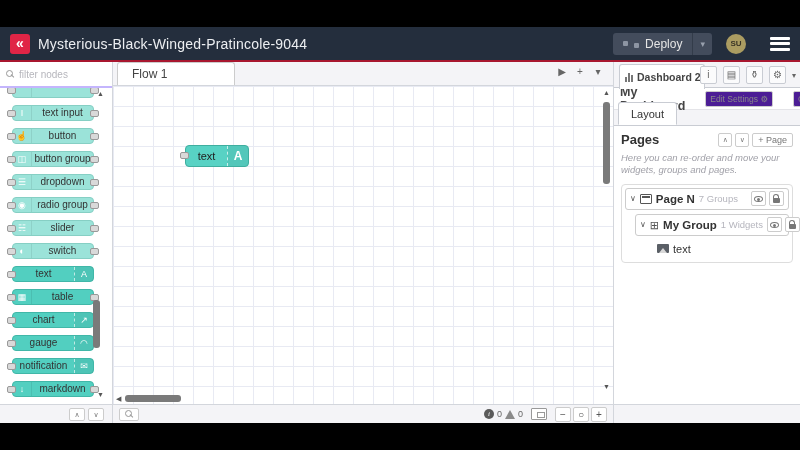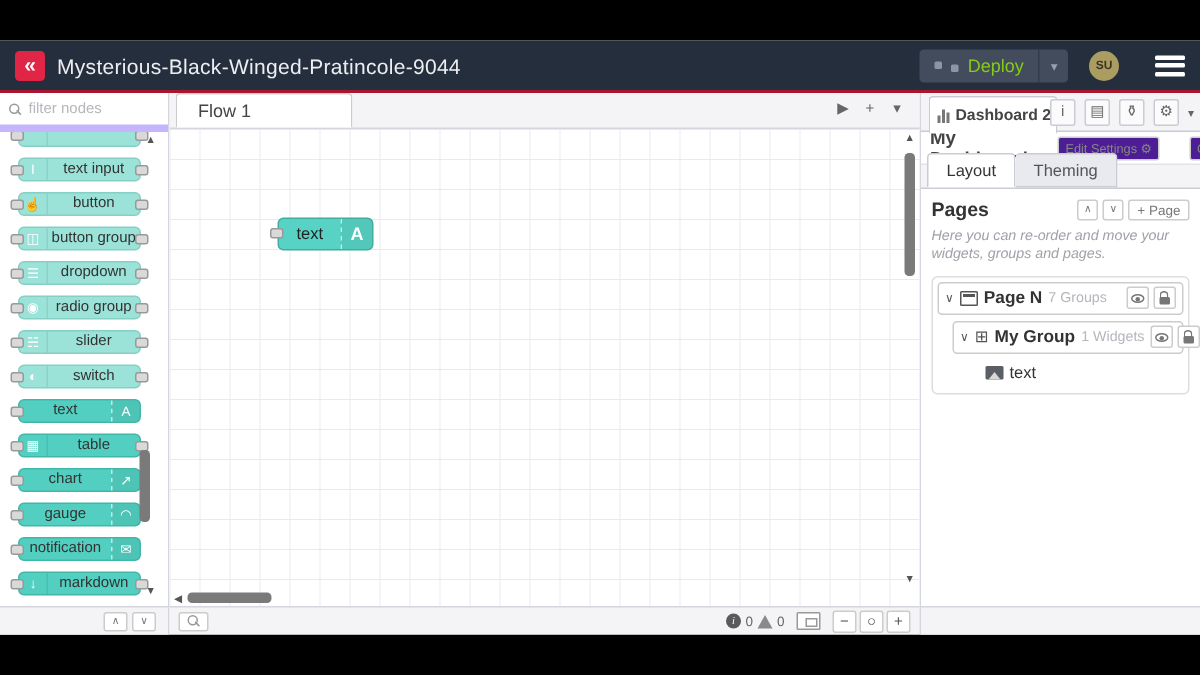--- a/index.html
+++ b/index.html
@@ -14,7 +14,7 @@
   .apptitle { color:#eceef1; font-size:14px; letter-spacing:.2px; }
   .hspacer { flex:1; }
   .deploy { display:flex; align-items:center; background:#434c5c; border-radius:3px; height:22px; margin-right:14px; }
-  .deploy .dmain { display:flex; align-items:center; gap:6px; padding:0 10px; color:#84cc16; font-size:12px; }
+  .deploy .dmain { display:flex; align-items:center; gap:6px; padding:0 10px; color:#e5e5e5; font-size:12px; }
   .dicon { position:relative; width:16px; height:8px; }
   .dicon::before, .dicon::after { content:""; position:absolute; width:5px; height:5px; background:#8d95a3; border-radius:1px; top:1px; }
   .dicon::before { left:0; } .dicon::after { right:0; top:3px; }

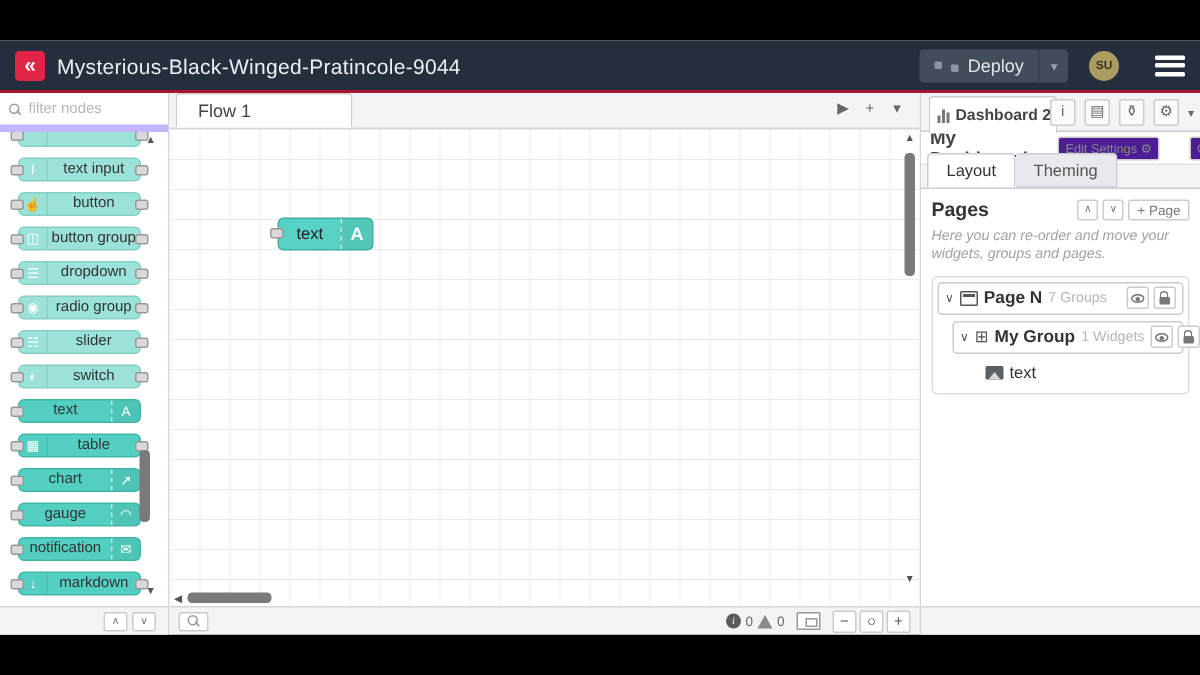--- a/index.html
+++ b/index.html
@@ -28,7 +28,7 @@
 
   
   .palette { width:113px; flex:0 0 auto; border-right:1px solid #d3d6dc; display:flex; flex-direction:column; background:#fff; }
-  .psearch { height:26px; border-bottom:5px solid #c4b5fd; display:flex; align-items:center; padding:0 6px; gap:5px; flex:0 0 auto; }
+  .psearch { height:26px; border-bottom:2px solid #c4b5fd; display:flex; align-items:center; padding:0 6px; gap:5px; flex:0 0 auto; }
   .mag { position:relative; width:8px; height:8px; }
   .mag::before { content:""; position:absolute; width:5px; height:5px; border:1px solid #999; border-radius:50%; top:0; left:0; }
   .mag::after { content:""; position:absolute; width:1px; height:4px; background:#999; transform:rotate(-45deg); left:6px; top:4px; }

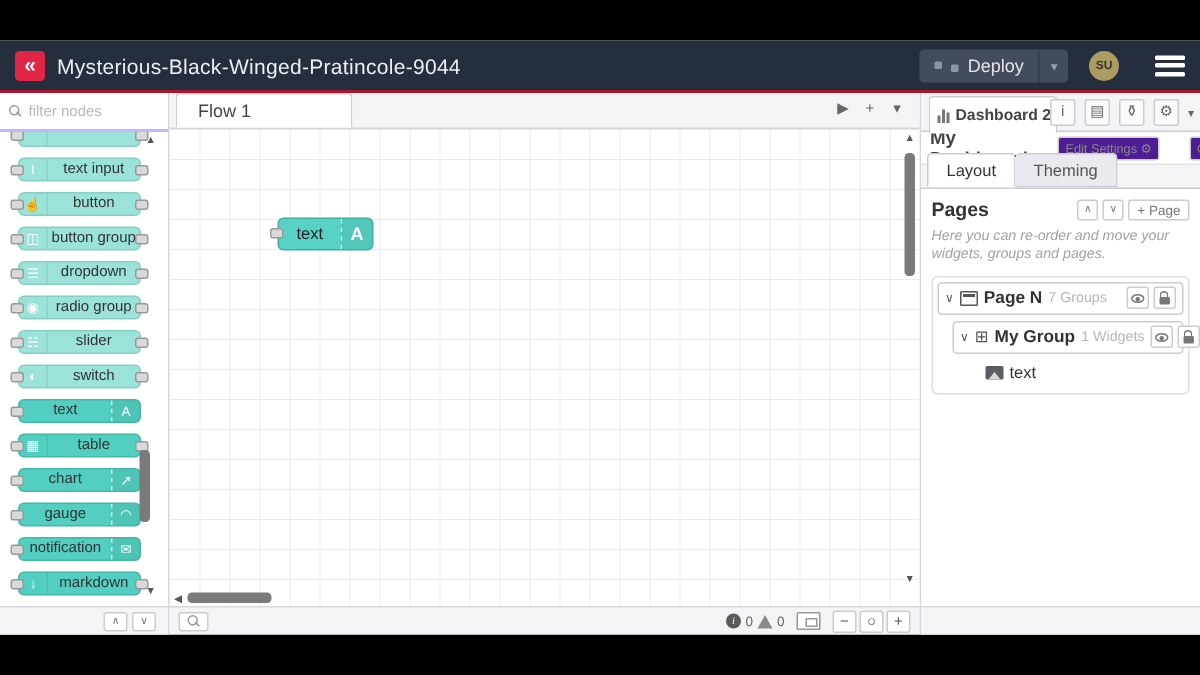--- a/index.html
+++ b/index.html
@@ -330,7 +330,6 @@
         </div>
         <div class="lttabs">
           <div class="lttab active">Layout</div>
-          <div class="lttab inactive">Theming</div>
         </div>
         <div class="sbcontent">
           <div class="pagehead">

